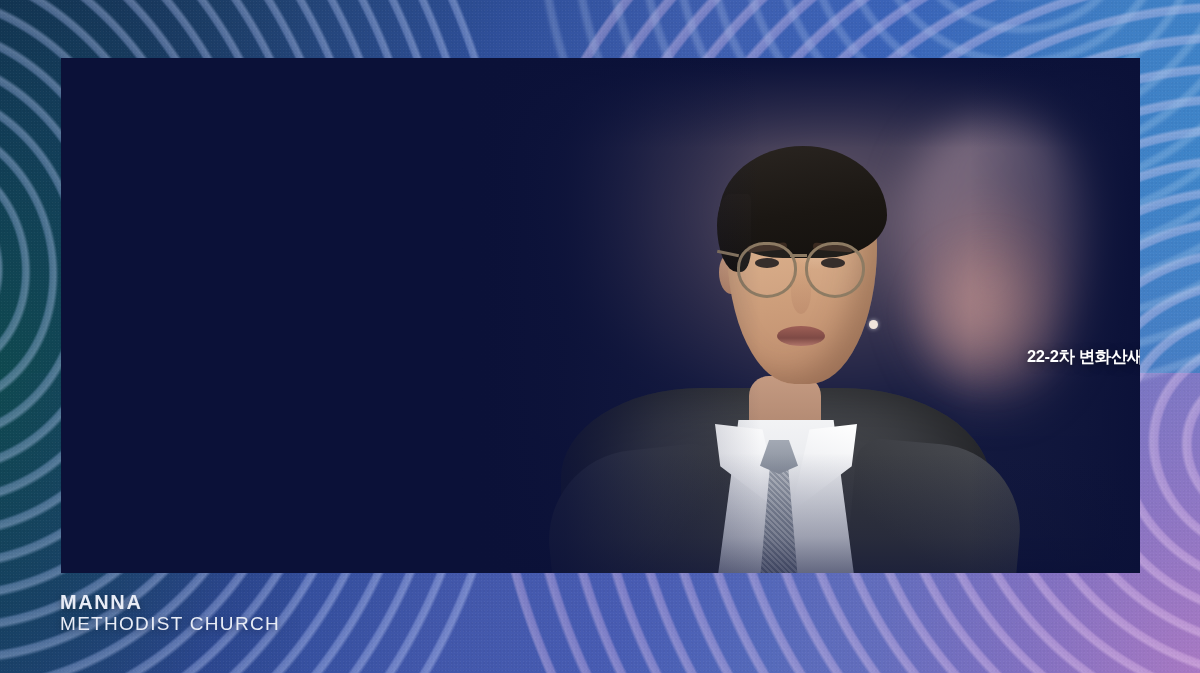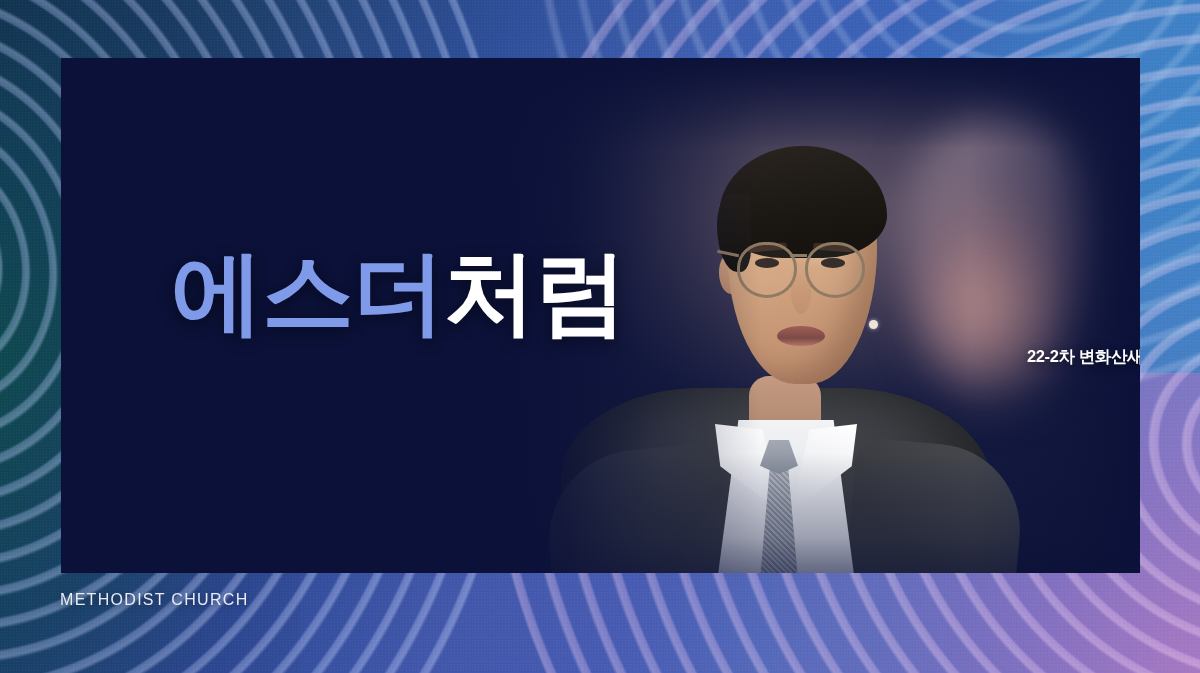--- a/index.html
+++ b/index.html
@@ -562,7 +562,6 @@
     </div>
 
     <div class="title-block">
-      <div class="title-line"><span class="accent">에스더</span><span>처럼</span></div>
     </div>
 
     <div class="event">

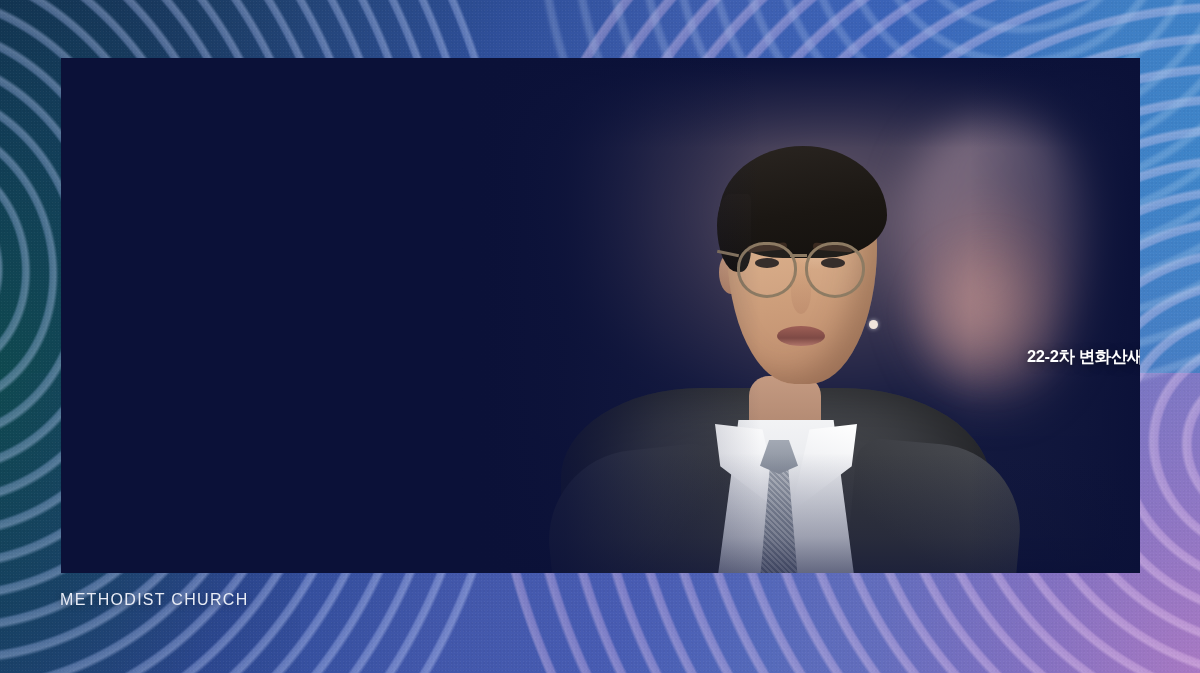--- a/index.html
+++ b/index.html
@@ -573,6 +573,7 @@
 
   <div class="footer">
     <div class="logo">
+      <div class="logo-1">MANNA</div>
       <div class="logo-2">METHODIST CHURCH</div>
     </div>
 

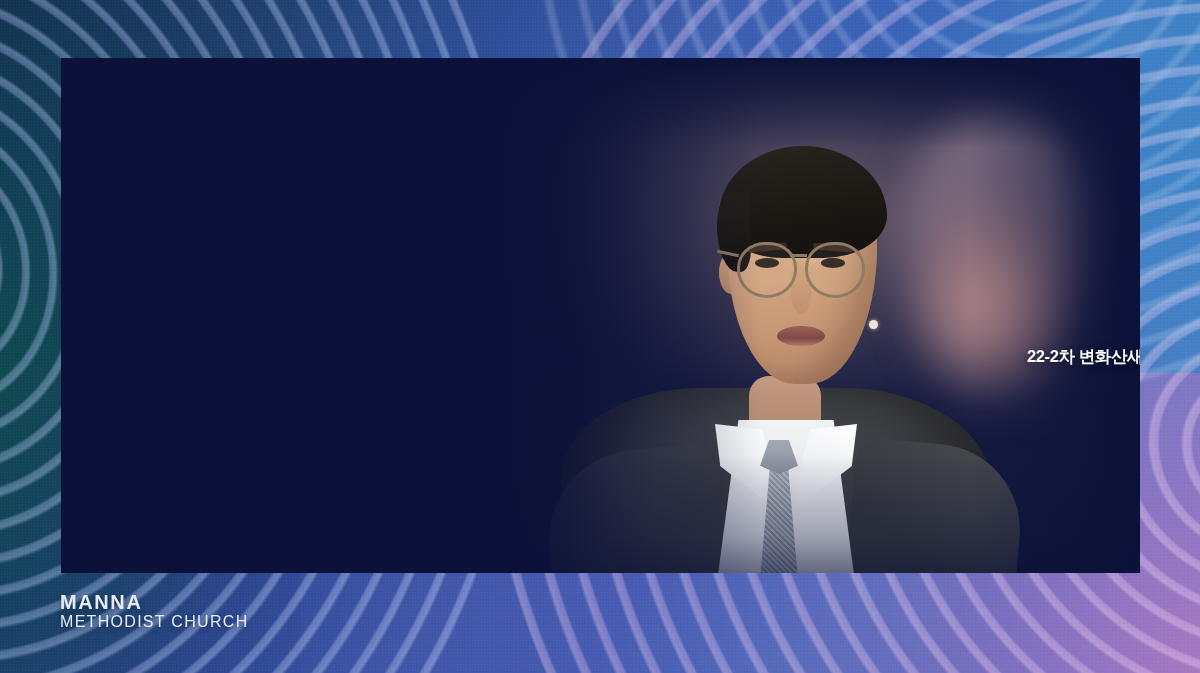--- a/index.html
+++ b/index.html
@@ -469,7 +469,7 @@
     letter-spacing: 1.6px;
   }
   .logo-2 {
-    font-size: 16px;
+    font-size: 19px;
     font-weight: 400;
     letter-spacing: 1.3px;
   }

